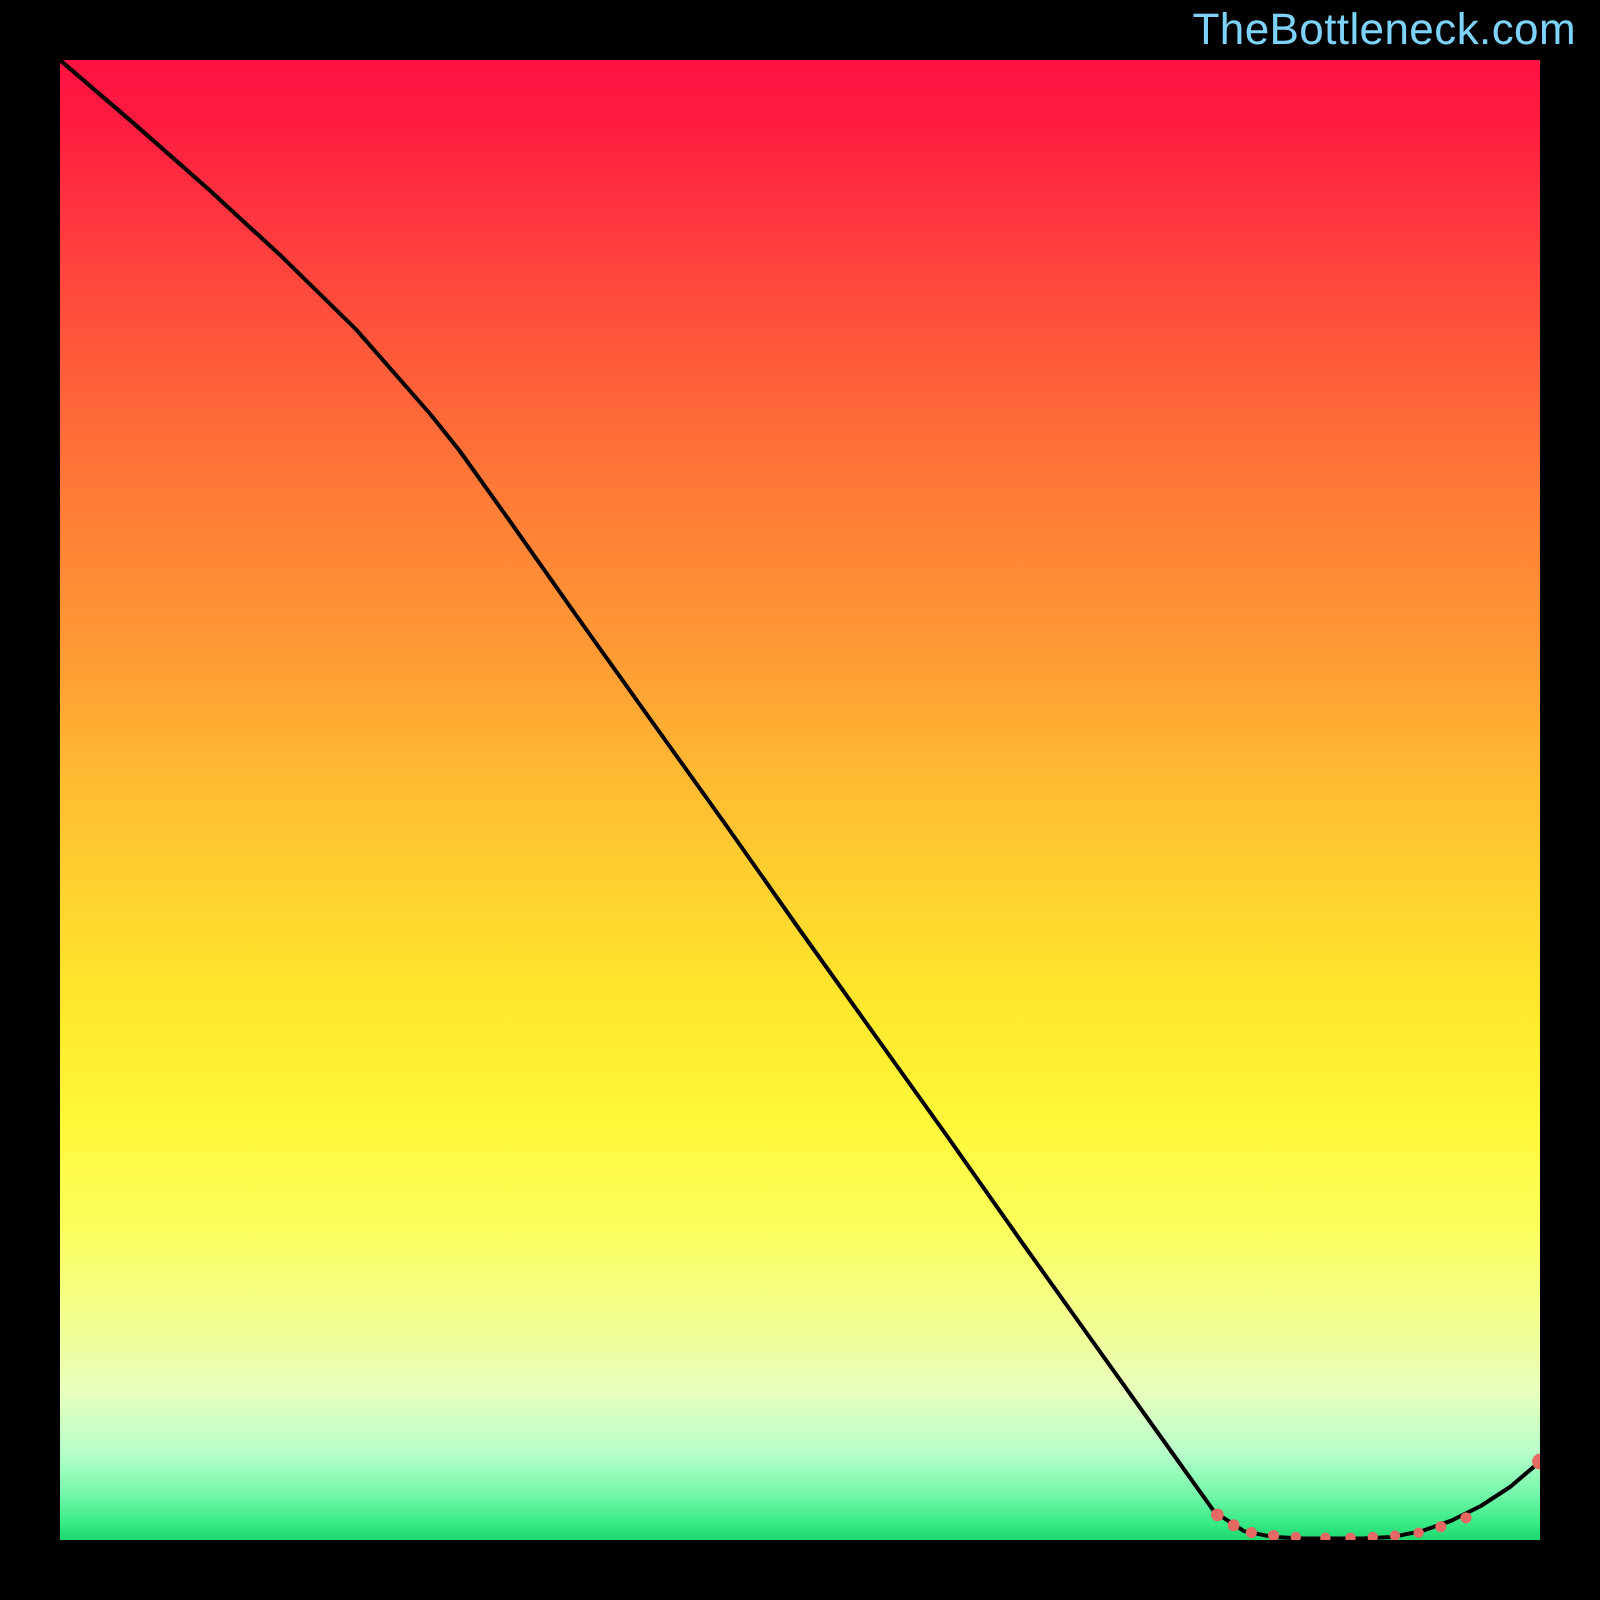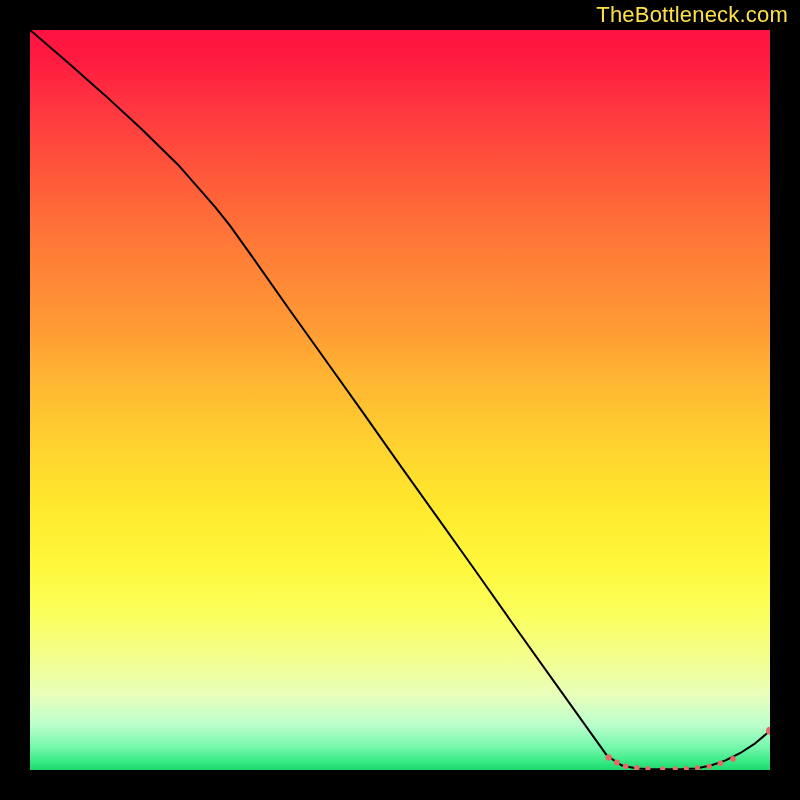--- a/index.html
+++ b/index.html
@@ -21,7 +21,7 @@
     position: absolute;
     top: 2px;
     right: 12px;
-    color: #fde047;
+    color: #7dd3fc;
     font-size: 22px;
     font-weight: 500;
     letter-spacing: 0.2px;

